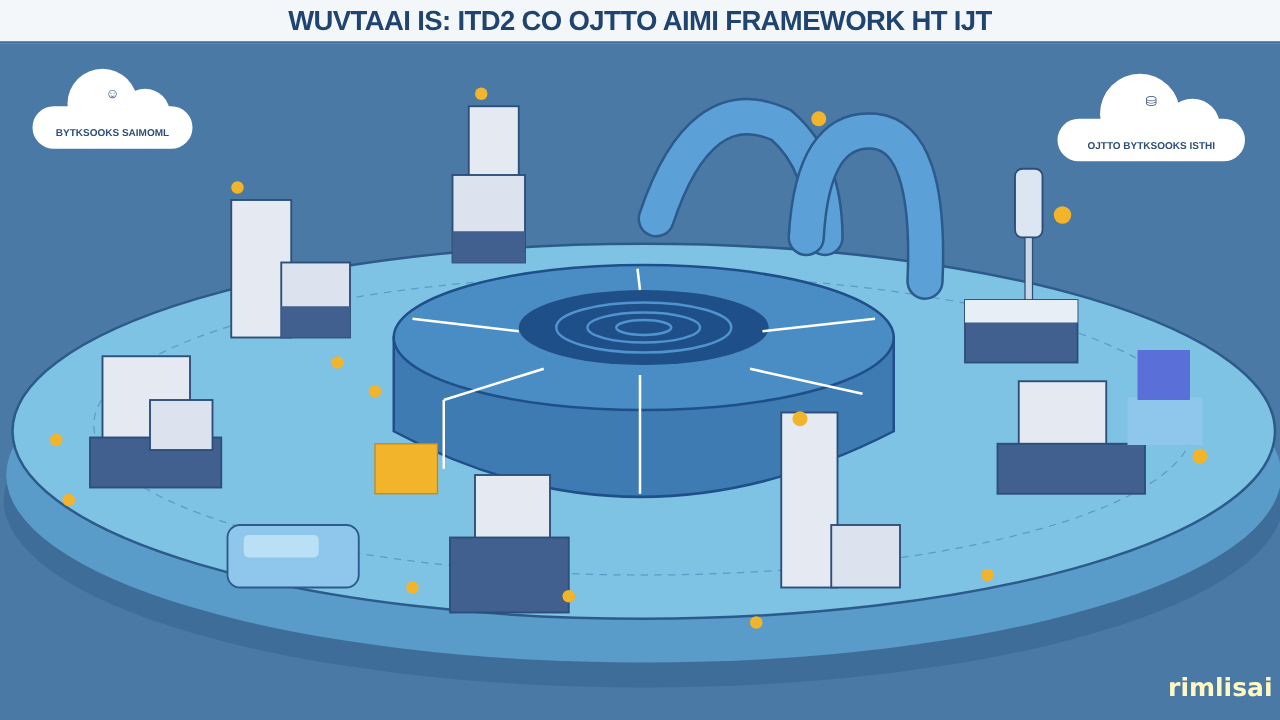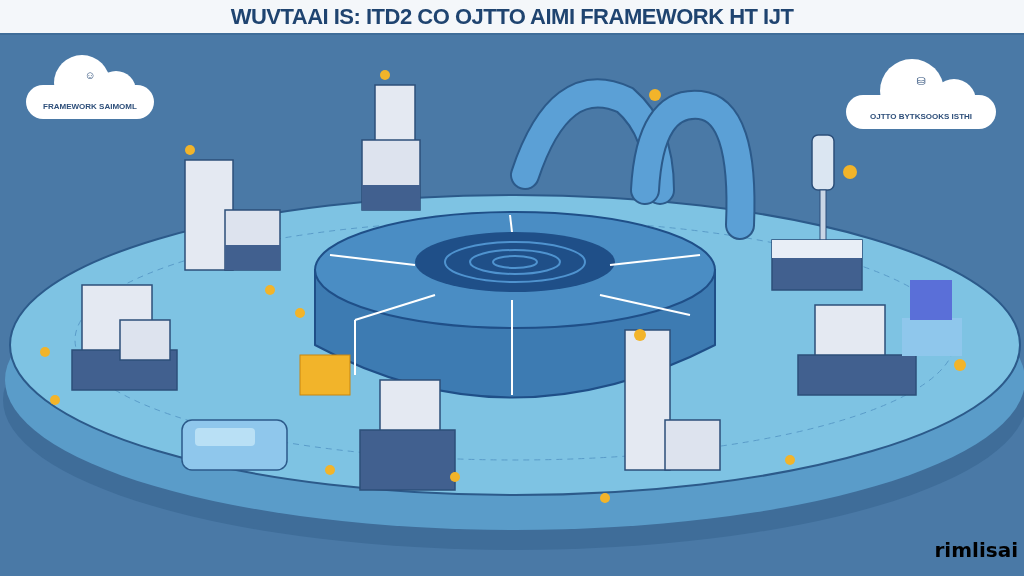--- a/index.html
+++ b/index.html
@@ -151,7 +151,7 @@
 
 <div class="cloud cloud-left">
   <span class="cloud-icon">☺</span>
-  <span class="cloud-label">FRAMEWORK SAIMOML</span>
+  <span class="cloud-label">BYTKSOOKS SAIMOML</span>
 </div>
 
 <div class="cloud cloud-right">

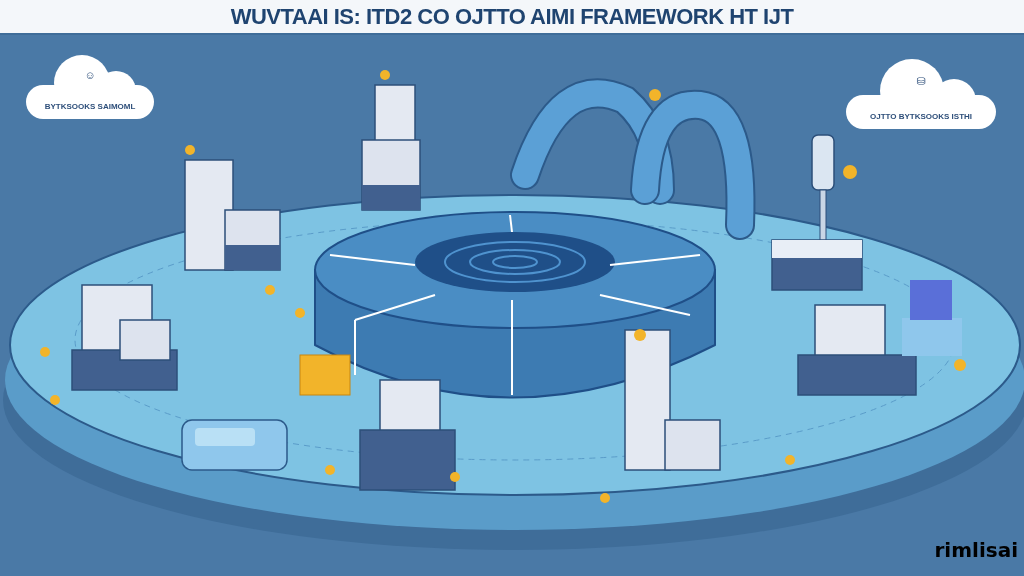--- a/index.html
+++ b/index.html
@@ -43,7 +43,7 @@
     .scene { position: absolute; left: 0; top: 0; width: 1024px; height: 576px; }
     .watermark {
       position: absolute; right: 6px; bottom: 14px;
-      color: #000000; font-weight: bold; font-size: 20px;
+      color: #fef9c3; font-weight: bold; font-size: 20px;
       font-family: "DejaVu Sans", sans-serif;
     }
   </style>

